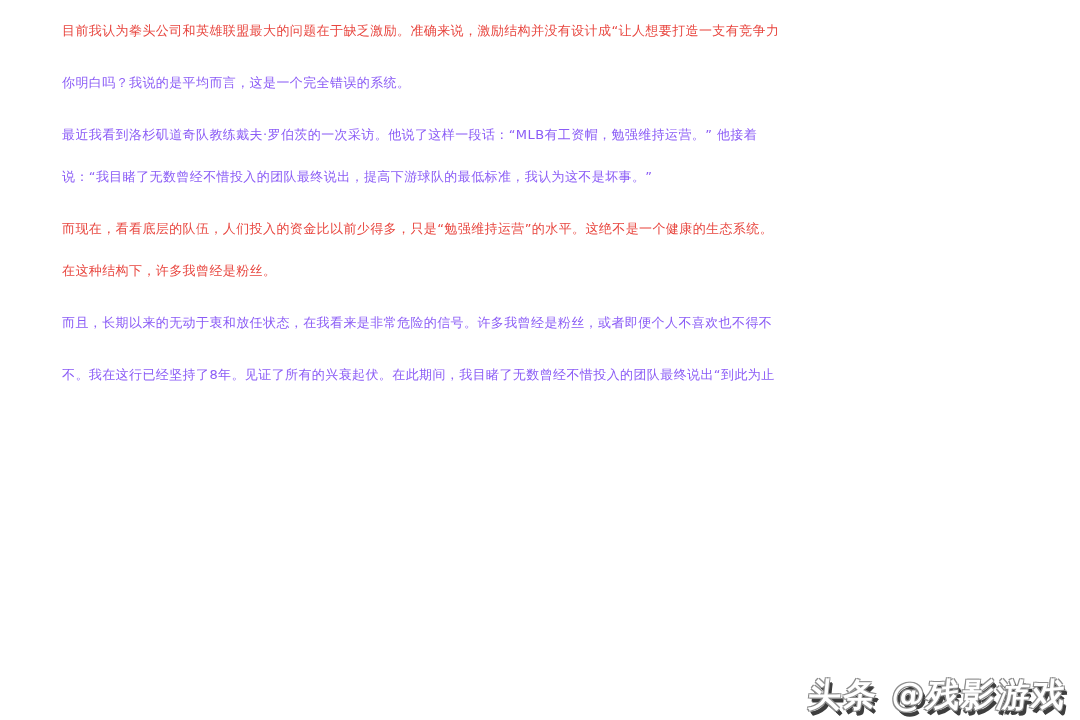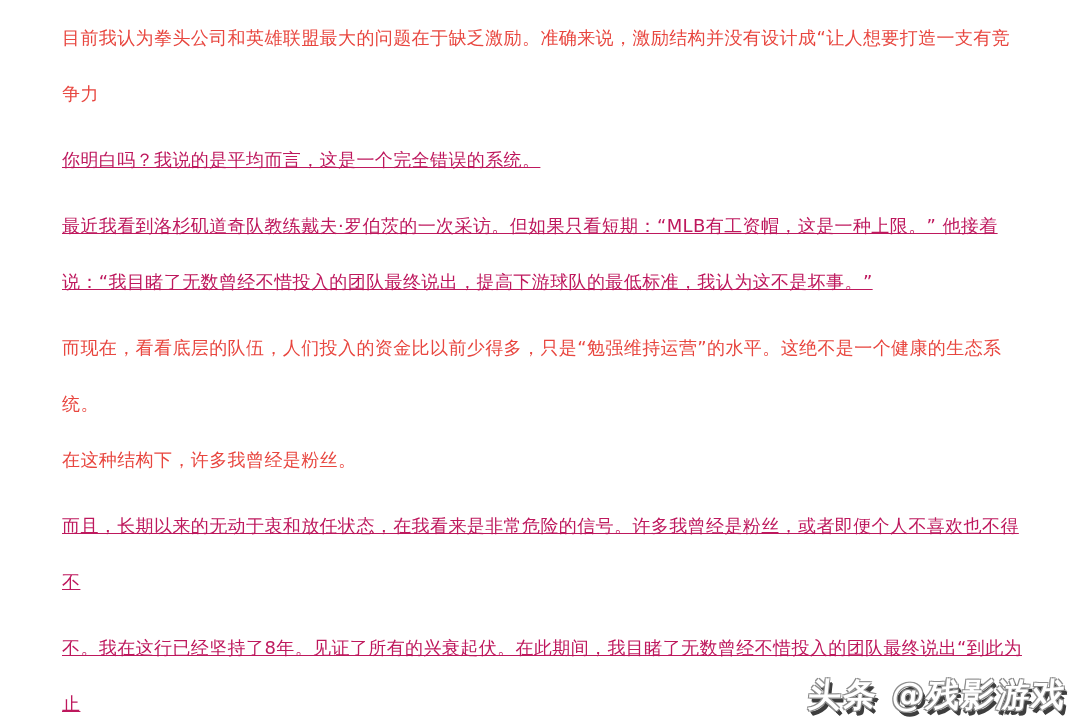--- a/index.html
+++ b/index.html
@@ -21,8 +21,8 @@
   }
   .para {
     margin: 0 0 10px 0;
-    font-size: 18px;
-    line-height: 56px;
+    font-size: 13px;
+    line-height: 42px;
     letter-spacing: 0.4px;
     font-weight: 400;
   }

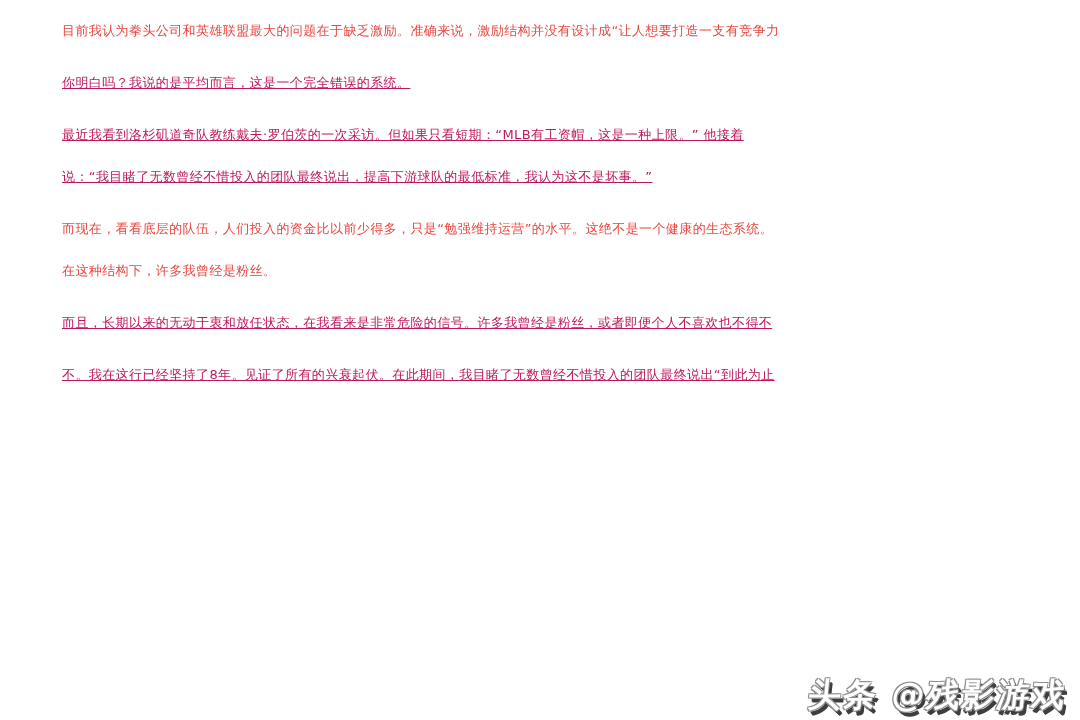--- a/index.html
+++ b/index.html
@@ -27,7 +27,7 @@
     font-weight: 400;
   }
   .para.red  { color: #e8463f; }
-  .para.dark { color: #be185d; text-decoration: underline; }
+  .para.dark { color: #8b5cf6; }
 
   .watermark {
     position: absolute;

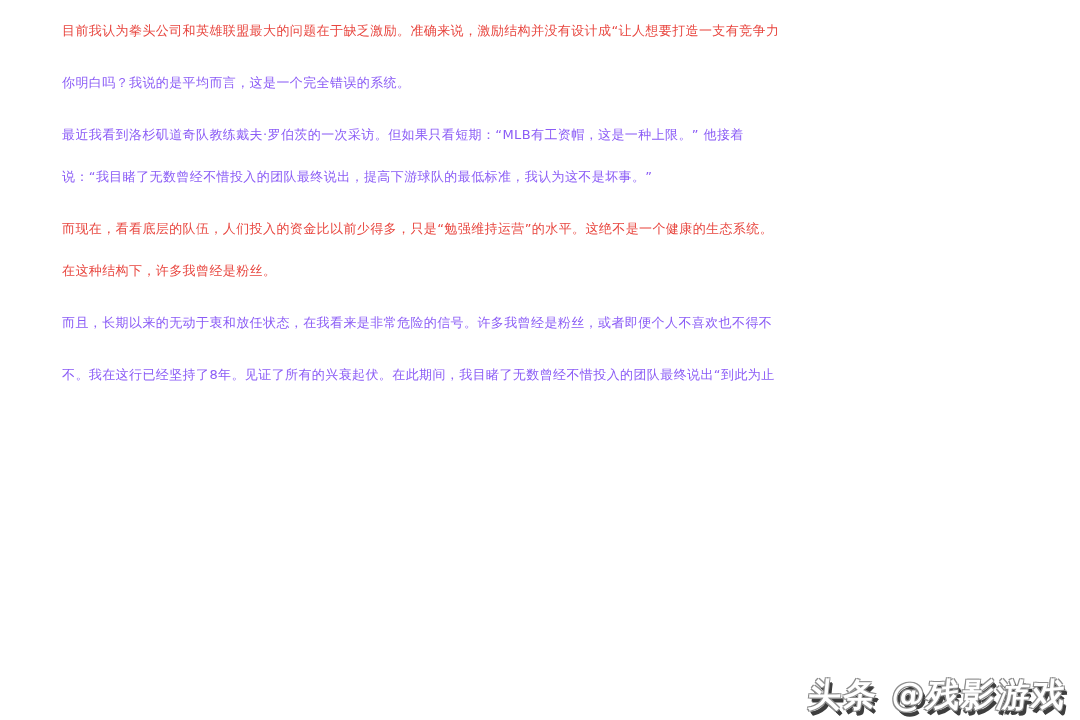--- a/index.html
+++ b/index.html
@@ -56,7 +56,7 @@
   <div id="paragraphs">
       <p class="para red"><span>目前我认为拳头公司和英雄联盟最大的问题在于缺乏激励。准确来说，激励结构并没有设计成“让人想要打造一支有竞争力</span><br></p>
       <p class="para dark"><span>你明白吗？我说的是平均而言，这是一个完全错误的系统。</span></p>
-      <p class="para dark"><span>最近我看到洛杉矶道奇队教练戴夫·罗伯茨的一次采访。但如果只看短期：“MLB有工资帽，这是一种上限。” 他接着</span><br><span>说：“我目睹了无数曾经不惜投入的团队最终说出，提高下游球队的最低标准，我认为这不是坏事。”</span></p>
+      <p class="para dark"><span>最近我看到洛杉矶道奇队教练戴夫·罗伯茨的一次采访。他说了这样一段话：“MLB有工资帽，勉强维持运营。” 他接着</span><br><span>说：“我目睹了无数曾经不惜投入的团队最终说出，提高下游球队的最低标准，我认为这不是坏事。”</span></p>
       <p class="para red"><span>而现在，看看底层的队伍，人们投入的资金比以前少得多，只是“勉强维持运营”的水平。这绝不是一个健康的生态系统。</span><br><span>在这种结构下，许多我曾经是粉丝。</span></p>
       <p class="para dark"><span>而且，长期以来的无动于衷和放任状态，在我看来是非常危险的信号。许多我曾经是粉丝，或者即便个人不喜欢也不得不</span><br></p>
       <p class="para dark"><span>不。我在这行已经坚持了8年。见证了所有的兴衰起伏。在此期间，我目睹了无数曾经不惜投入的团队最终说出“到此为止</span><br></p>

